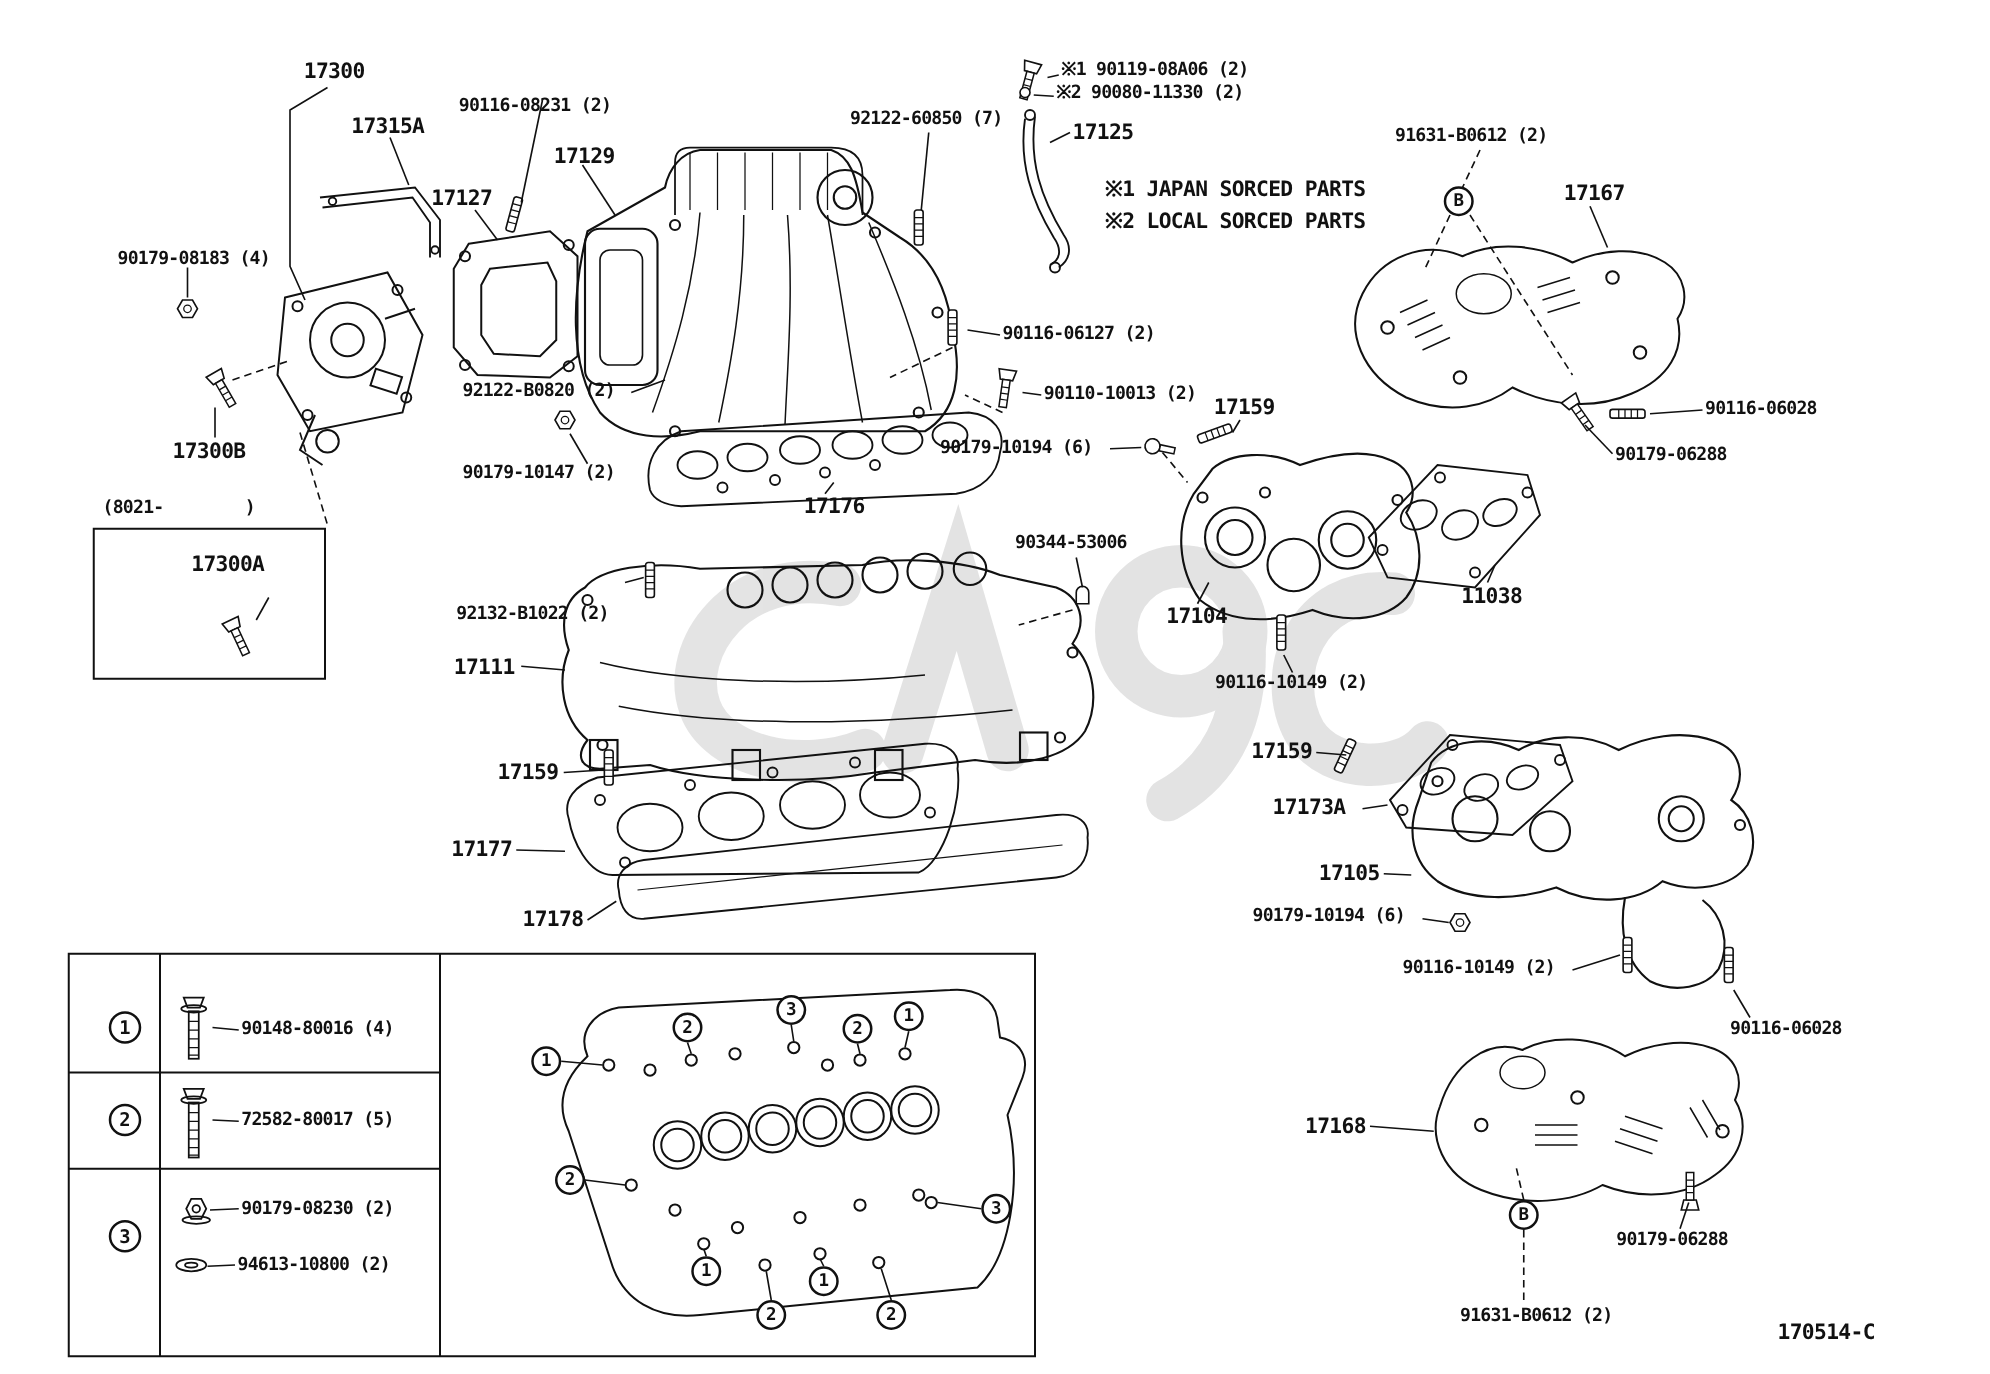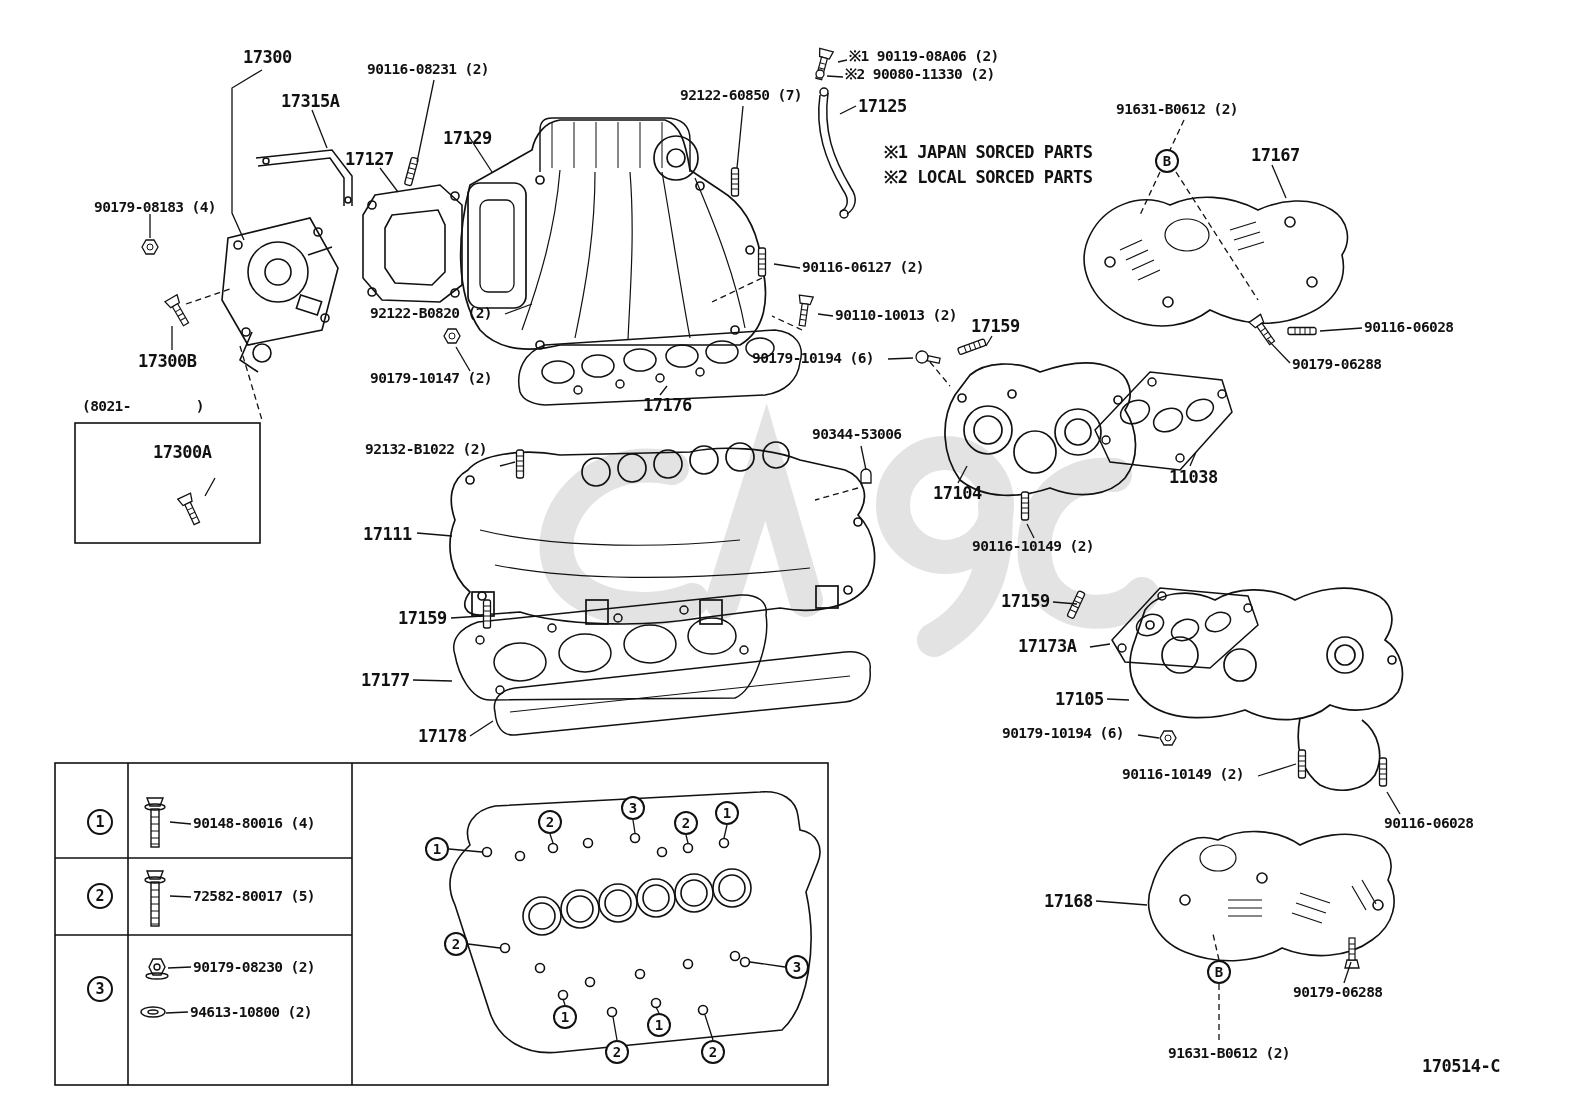--- a/index.html
+++ b/index.html
@@ -368,7 +368,7 @@
 
 <div class="lbl big" style="left:243px;top:48px">17300</div>
 <div class="lbl big" style="left:281px;top:92px">17315A</div>
-<div class="lbl" style="left:367px;top:62px">90116-08231 (2)</div>
+<div class="lbl" style="left:367px;top:78px">90116-08231 (2)</div>
 <div class="lbl big" style="left:443px;top:129px">17129</div>
 <div class="lbl big" style="left:345px;top:150px">17127</div>
 <div class="lbl" style="left:680px;top:88px">92122-60850 (7)</div>

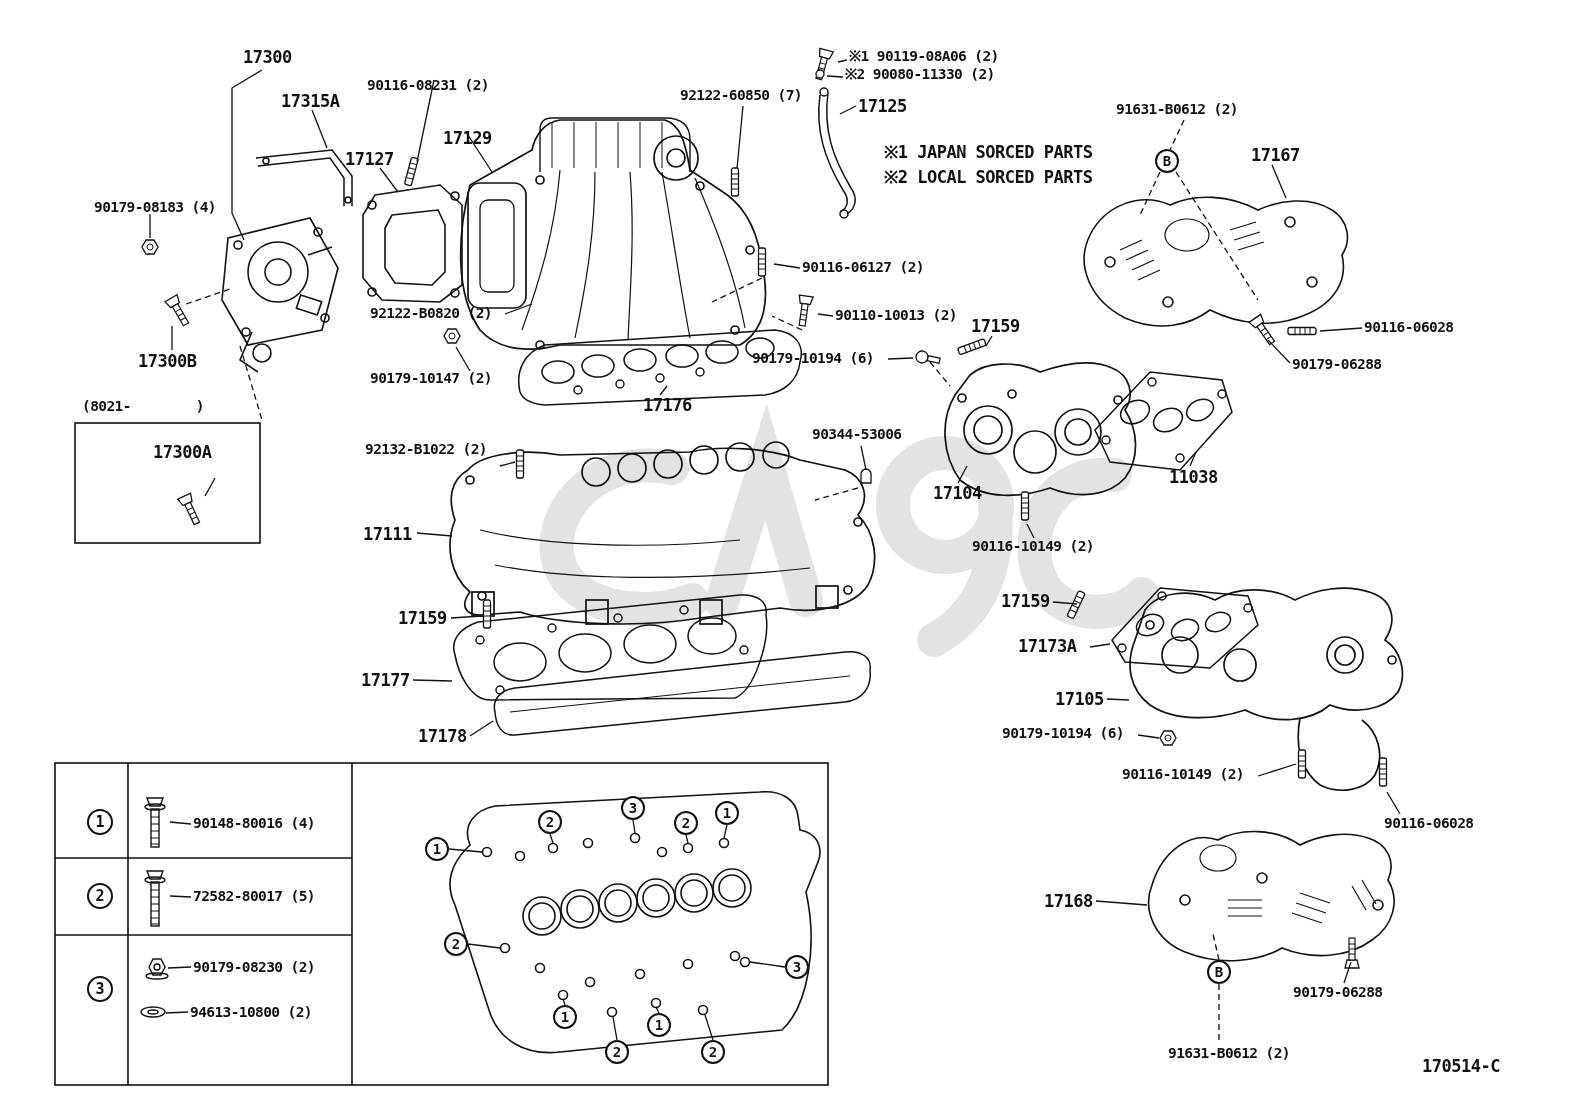--- a/index.html
+++ b/index.html
@@ -369,7 +369,7 @@
 <div class="lbl big" style="left:243px;top:48px">17300</div>
 <div class="lbl big" style="left:281px;top:92px">17315A</div>
 <div class="lbl" style="left:367px;top:78px">90116-08231 (2)</div>
-<div class="lbl big" style="left:443px;top:129px">17129</div>
+<div class="lbl big" style="left:443px;top:116px">17129</div>
 <div class="lbl big" style="left:345px;top:150px">17127</div>
 <div class="lbl" style="left:680px;top:88px">92122-60850 (7)</div>
 <div class="lbl" style="left:849px;top:49px">※1 90119-08A06 (2)</div>

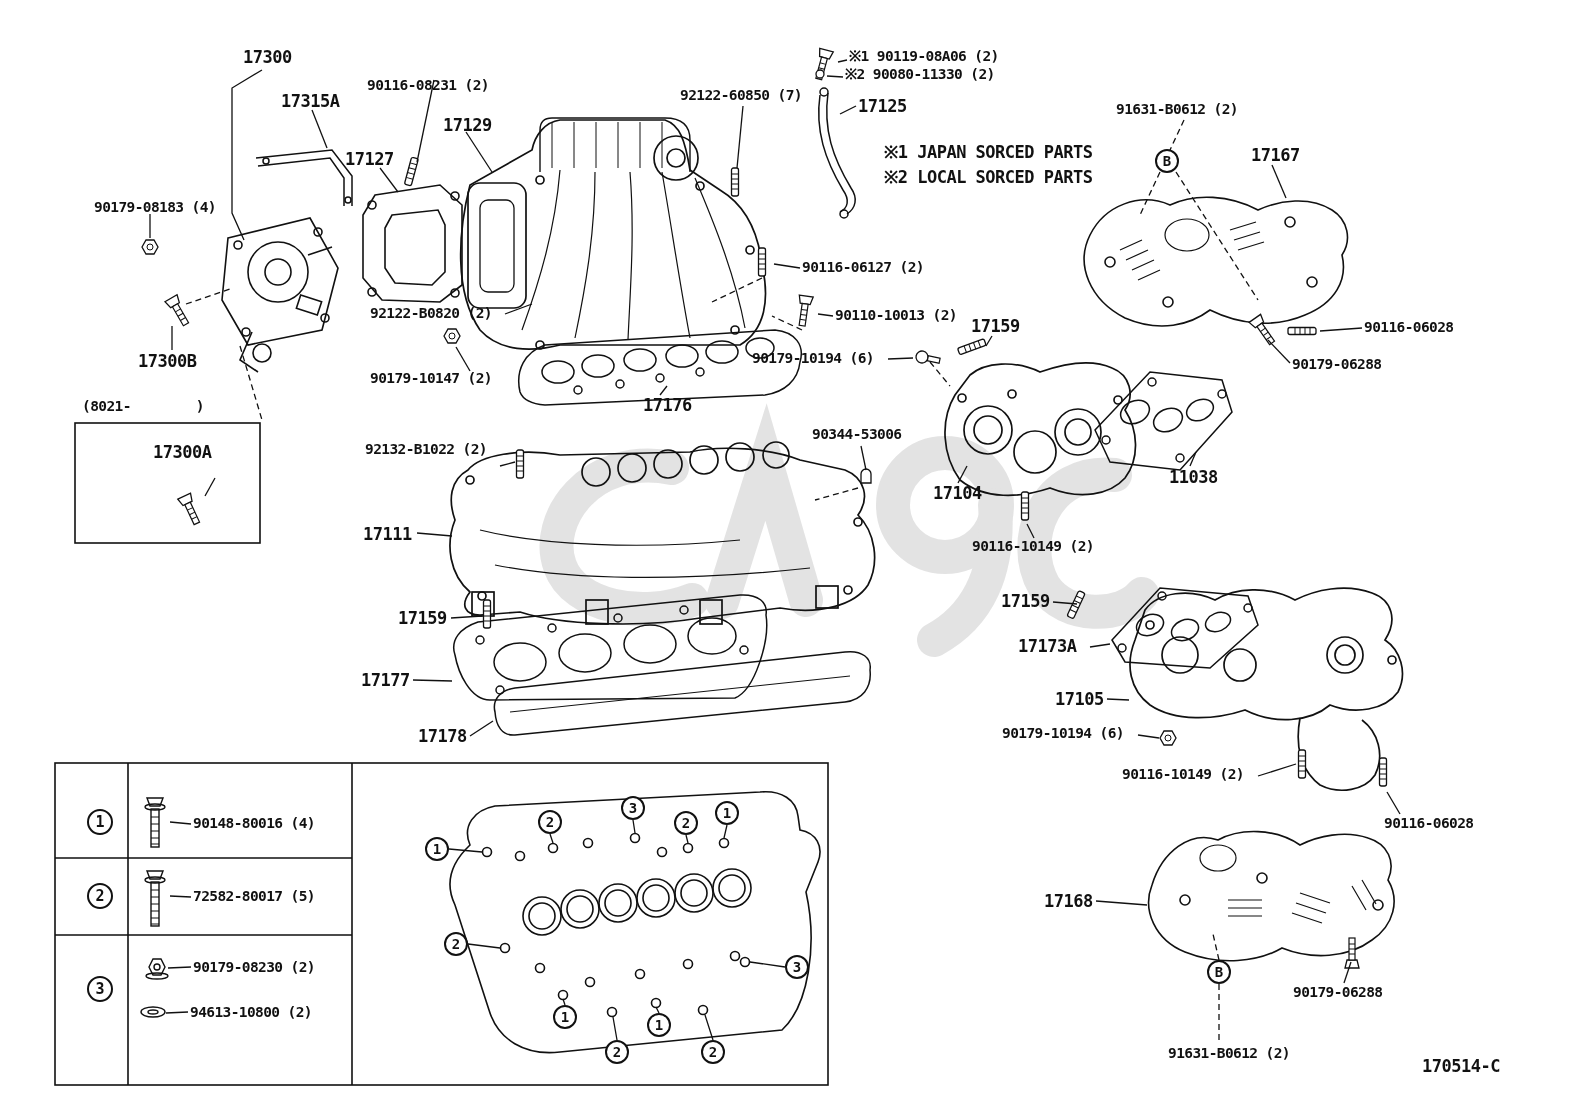--- a/index.html
+++ b/index.html
@@ -395,7 +395,7 @@
 <div class="lbl big" style="left:933px;top:484px">17104</div>
 <div class="lbl big" style="left:1169px;top:468px">11038</div>
 <div class="lbl big" style="left:153px;top:443px">17300A</div>
-<div class="lbl" style="left:365px;top:442px">92132-B1022 (2)</div>
+<div class="lbl" style="left:365px;top:484px">92132-B1022 (2)</div>
 <div class="lbl big" style="left:363px;top:525px">17111</div>
 <div class="lbl" style="left:972px;top:539px">90116-10149 (2)</div>
 <div class="lbl big" style="left:398px;top:609px">17159</div>

